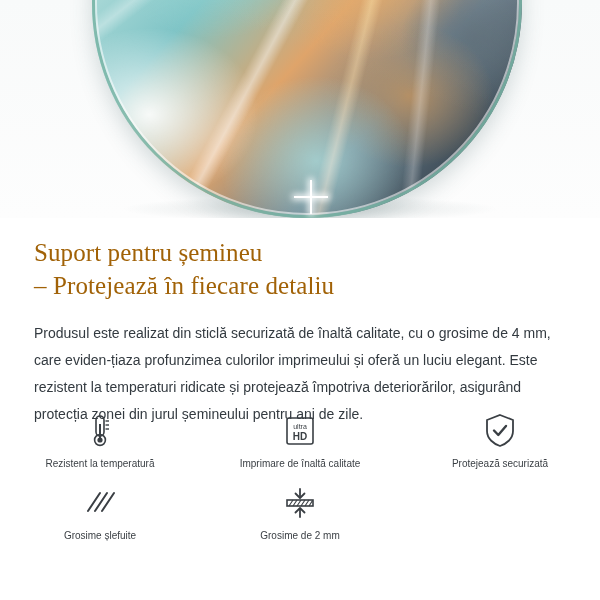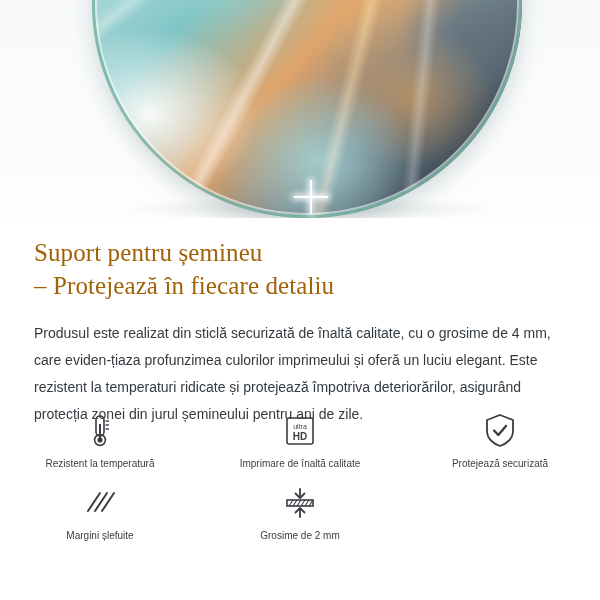--- a/index.html
+++ b/index.html
@@ -280,7 +280,7 @@
           <path d="M20 24 L32 6" stroke="#3a3f44" stroke-width="2" stroke-linecap="round"></path>
         </svg>
       </div>
-      <div class="caption">Margini șlefuite</div>
+      <div class="caption">Grosime șlefuite</div>
     </div>
 
     <div class="feature">

